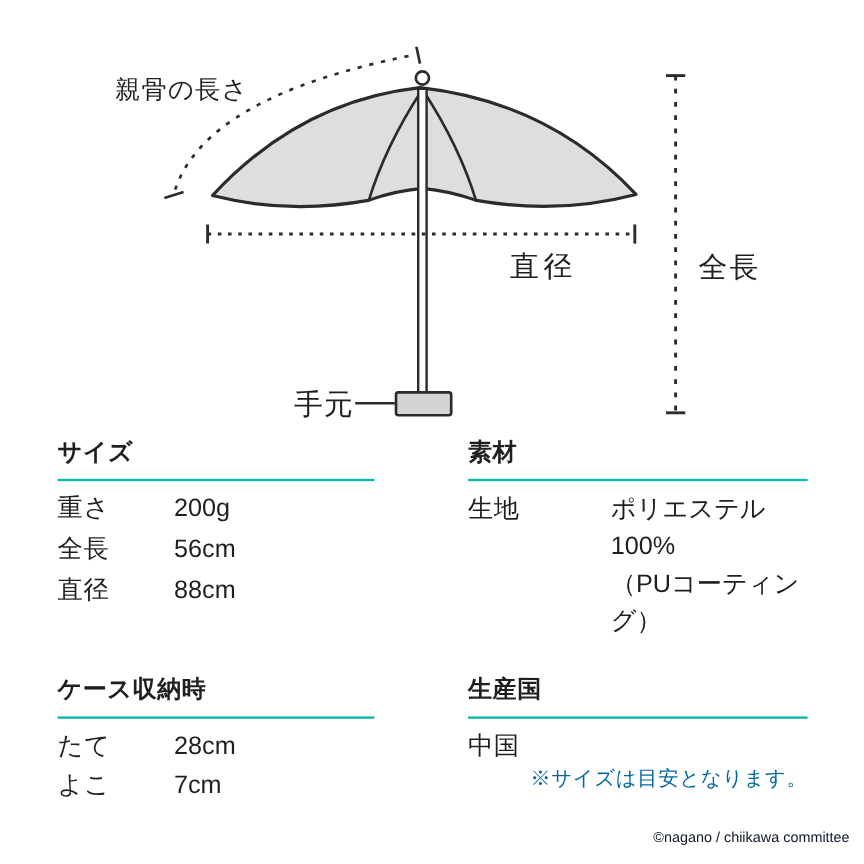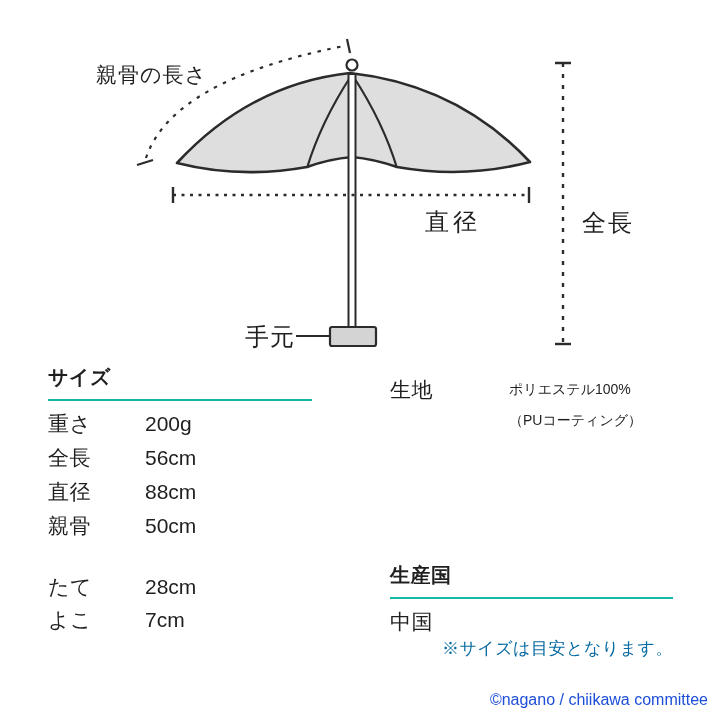--- a/index.html
+++ b/index.html
@@ -120,6 +120,7 @@
   </section>
 
   <section class="tbl" style="left:390px; top:366px; width:283px">
+    <h2>素材</h2>
     <div class="rows">
       <div class="row" style="line-height:31px; margin-top:8px;gap:22px;">
         <span class="lbl">生地</span>

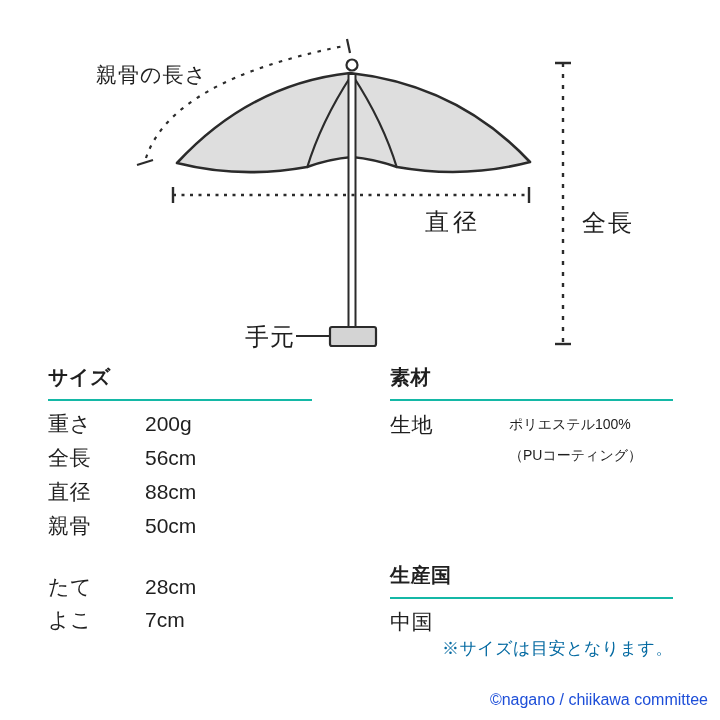--- a/index.html
+++ b/index.html
@@ -33,7 +33,7 @@
   .row .lbl { width: 97px; flex: 0 0 97px; letter-spacing: 0.5px; }
   .row .val { flex: 1; }
   .row.compact { line-height: 33px; }
-  .val-multiline { font-size: 14px; line-height: 31px; }
+  .val-multiline { font-size: 21px; line-height: 31px; }
   .note {
     position: absolute;
     right: 47px;

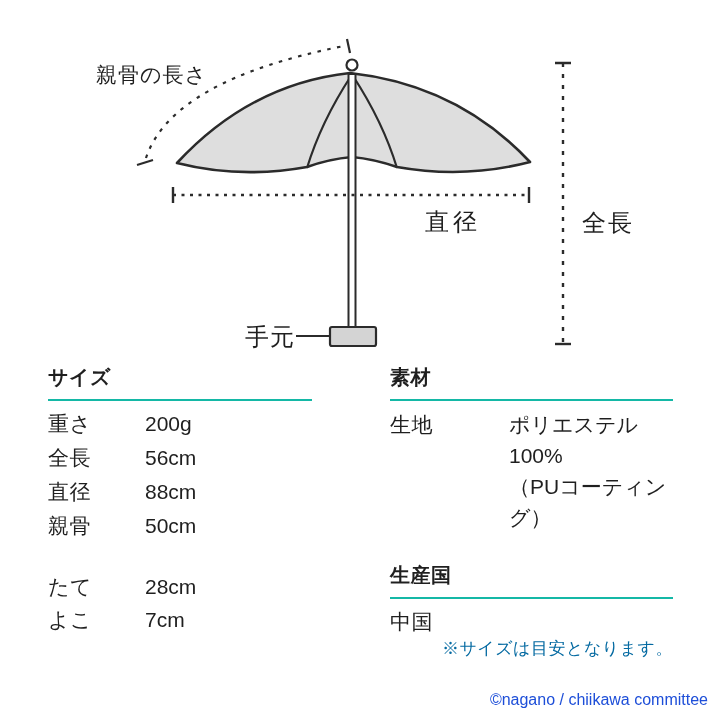--- a/index.html
+++ b/index.html
@@ -112,10 +112,6 @@
         <span class="lbl">直径</span>
         <span class="val">88cm</span>
       </div>
-      <div class="row">
-        <span class="lbl">親骨</span>
-        <span class="val">50cm</span>
-      </div>
     </div>
   </section>
 

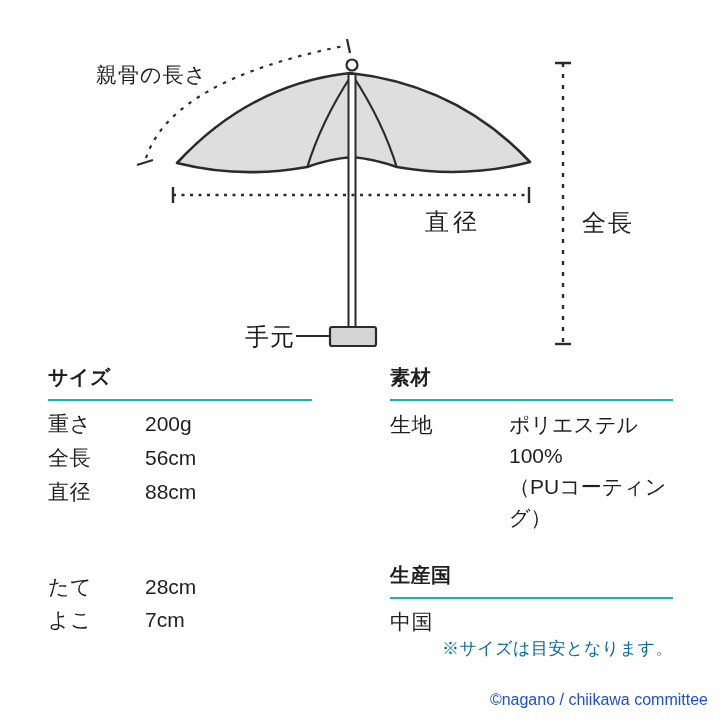--- a/index.html
+++ b/index.html
@@ -129,6 +129,7 @@
   </section>
 
   <section class="tbl" style="left:48px; top:564px; width:264px">
+    <h2>ケース収納時</h2>
     <div class="rows">
       <div class="row compact">
         <span class="lbl">たて</span>

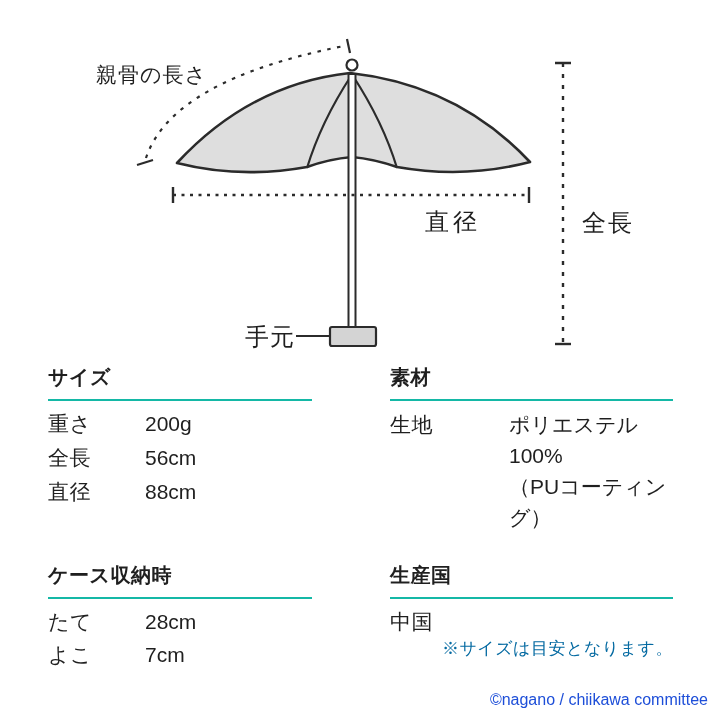--- a/index.html
+++ b/index.html
@@ -46,8 +46,8 @@
     position: absolute;
     right: 12px;
     top: 691px;
-    font-size: 16px;
-    color: #1d4ed8;
+    font-size: 12px;
+    color: #0f172a;
   }
 </style>
 </head>

